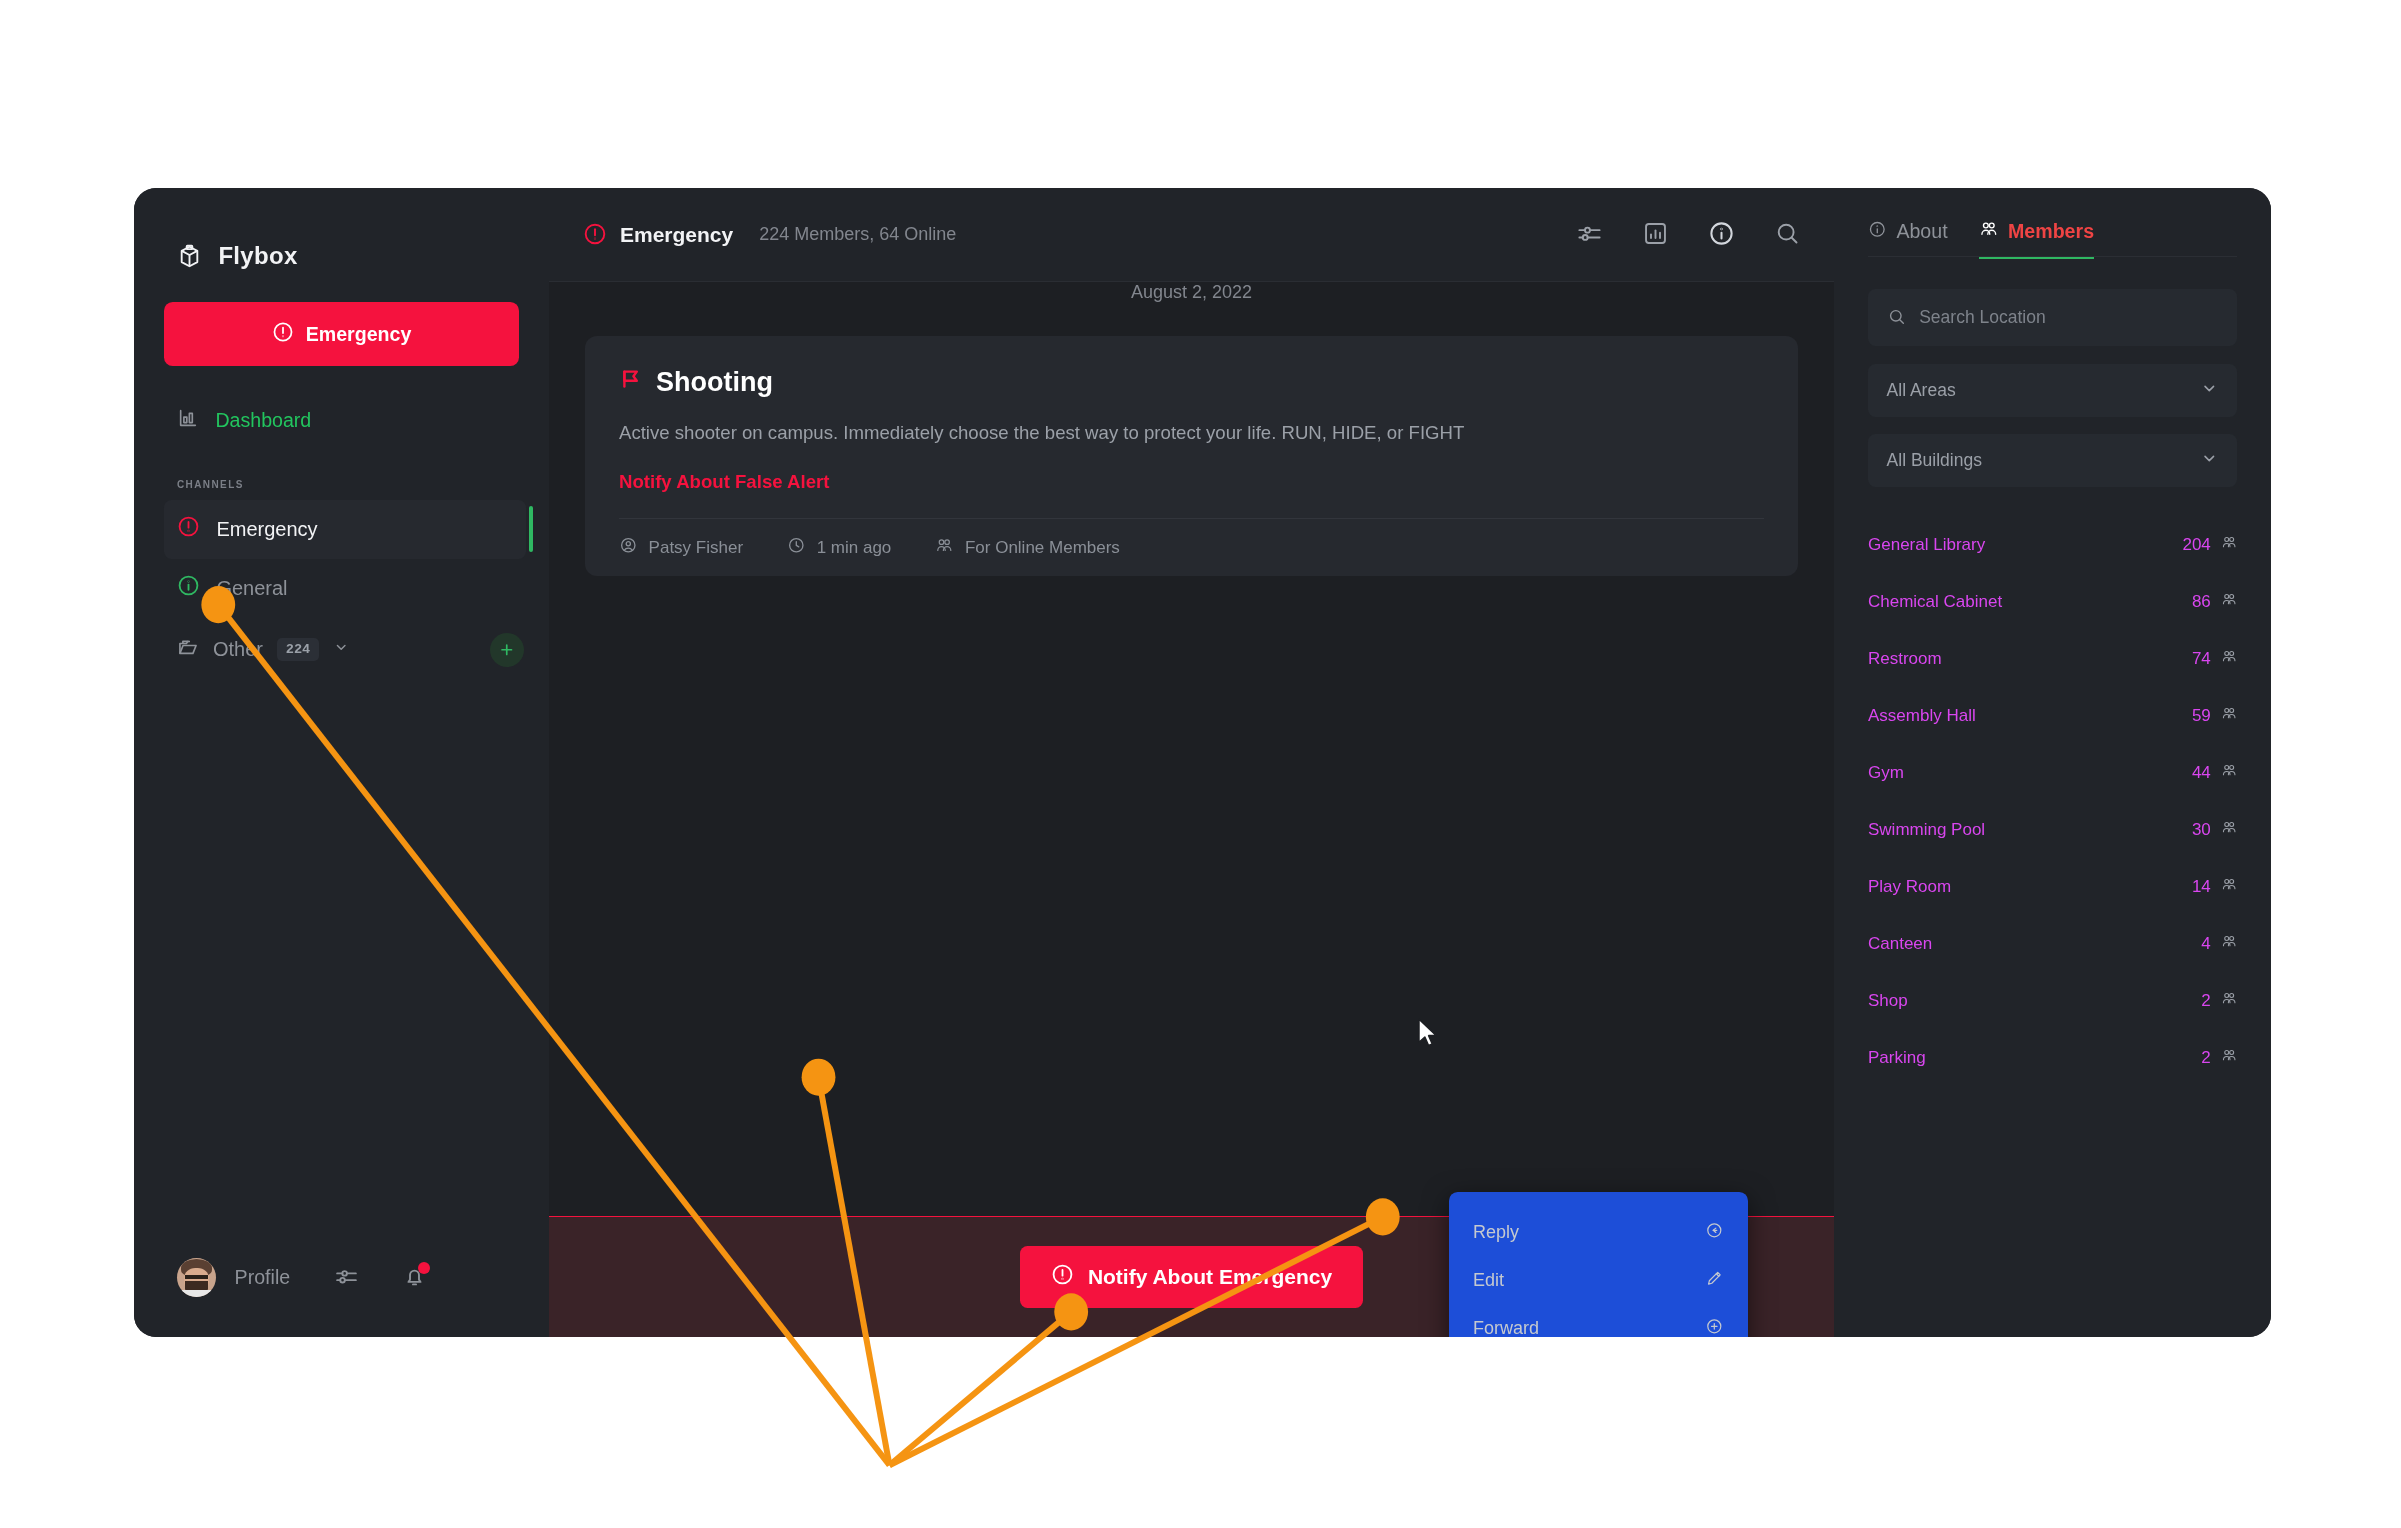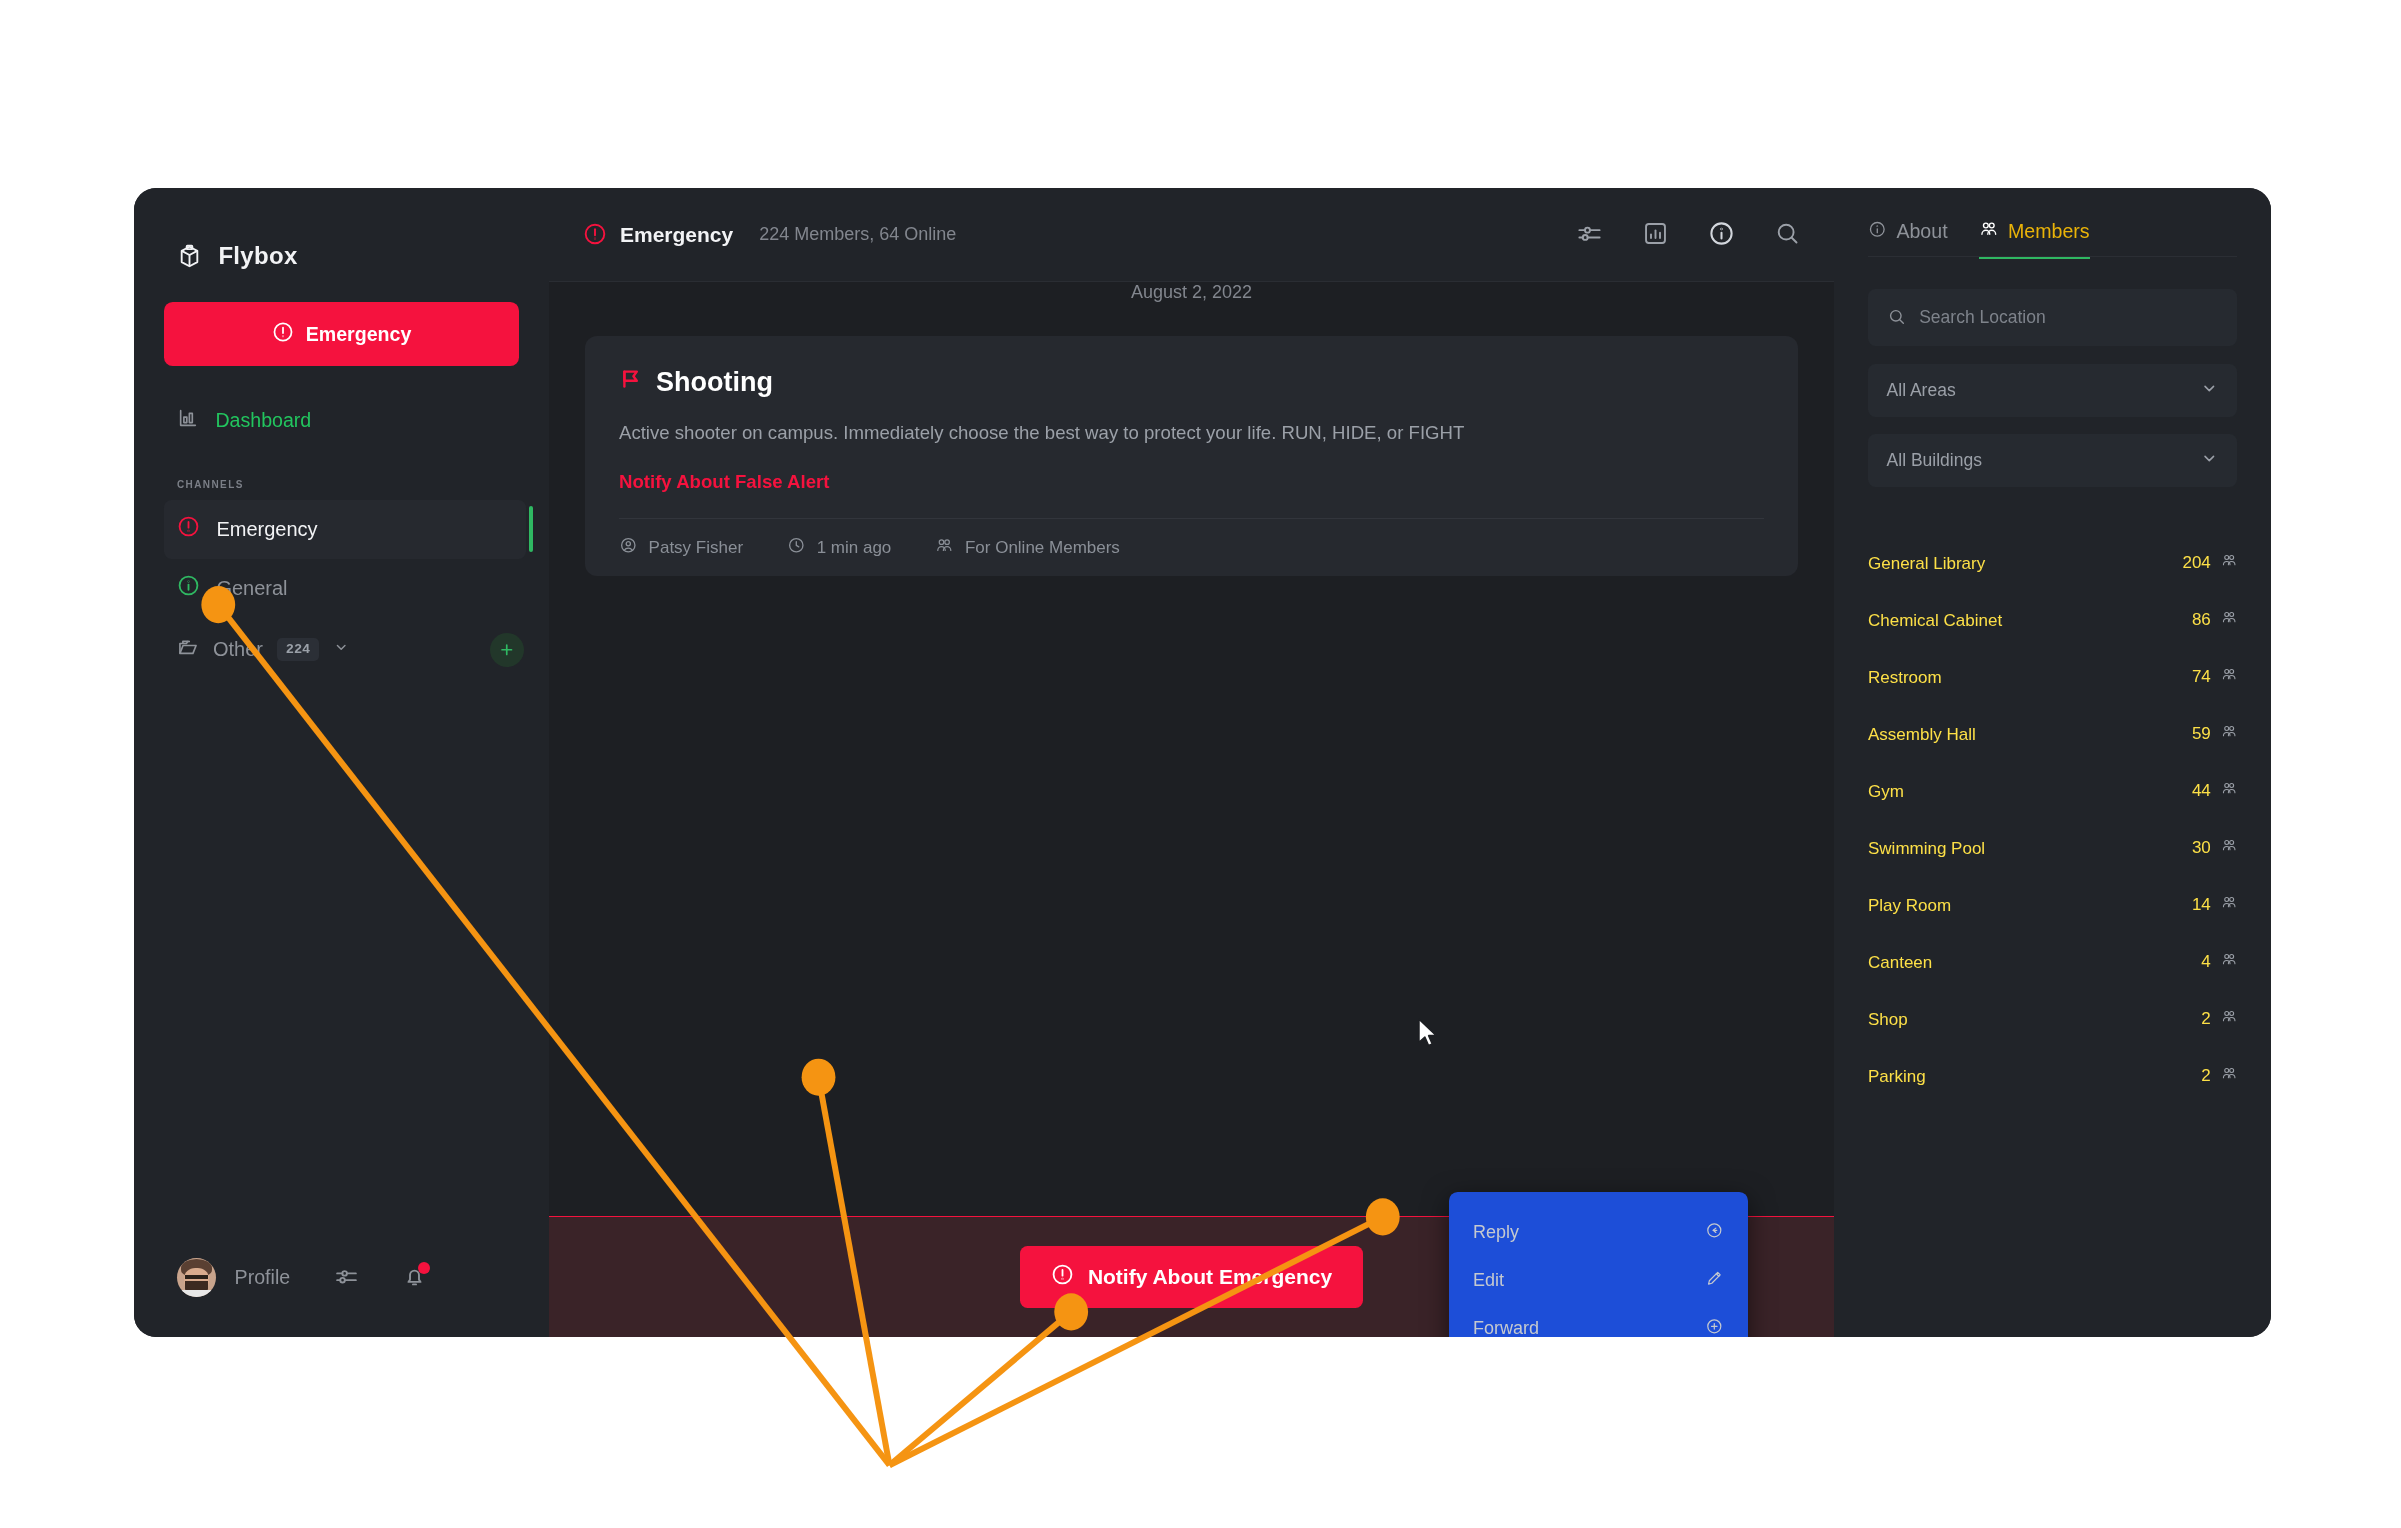--- a/index.html
+++ b/index.html
@@ -232,7 +232,7 @@
     border-bottom: 2.7px solid transparent;
     cursor: pointer;
   }
-  .tab.active { color: #eab308; font-weight: normal; border-bottom-color: #2fb862; }
+  .tab.active { color: #ef4444; font-weight: bold; border-bottom-color: #2fb862; }
   .tabs-rule { height: 1.1px; background: #2b2e34; margin-top: -2.7px; }
 
   .search-box {

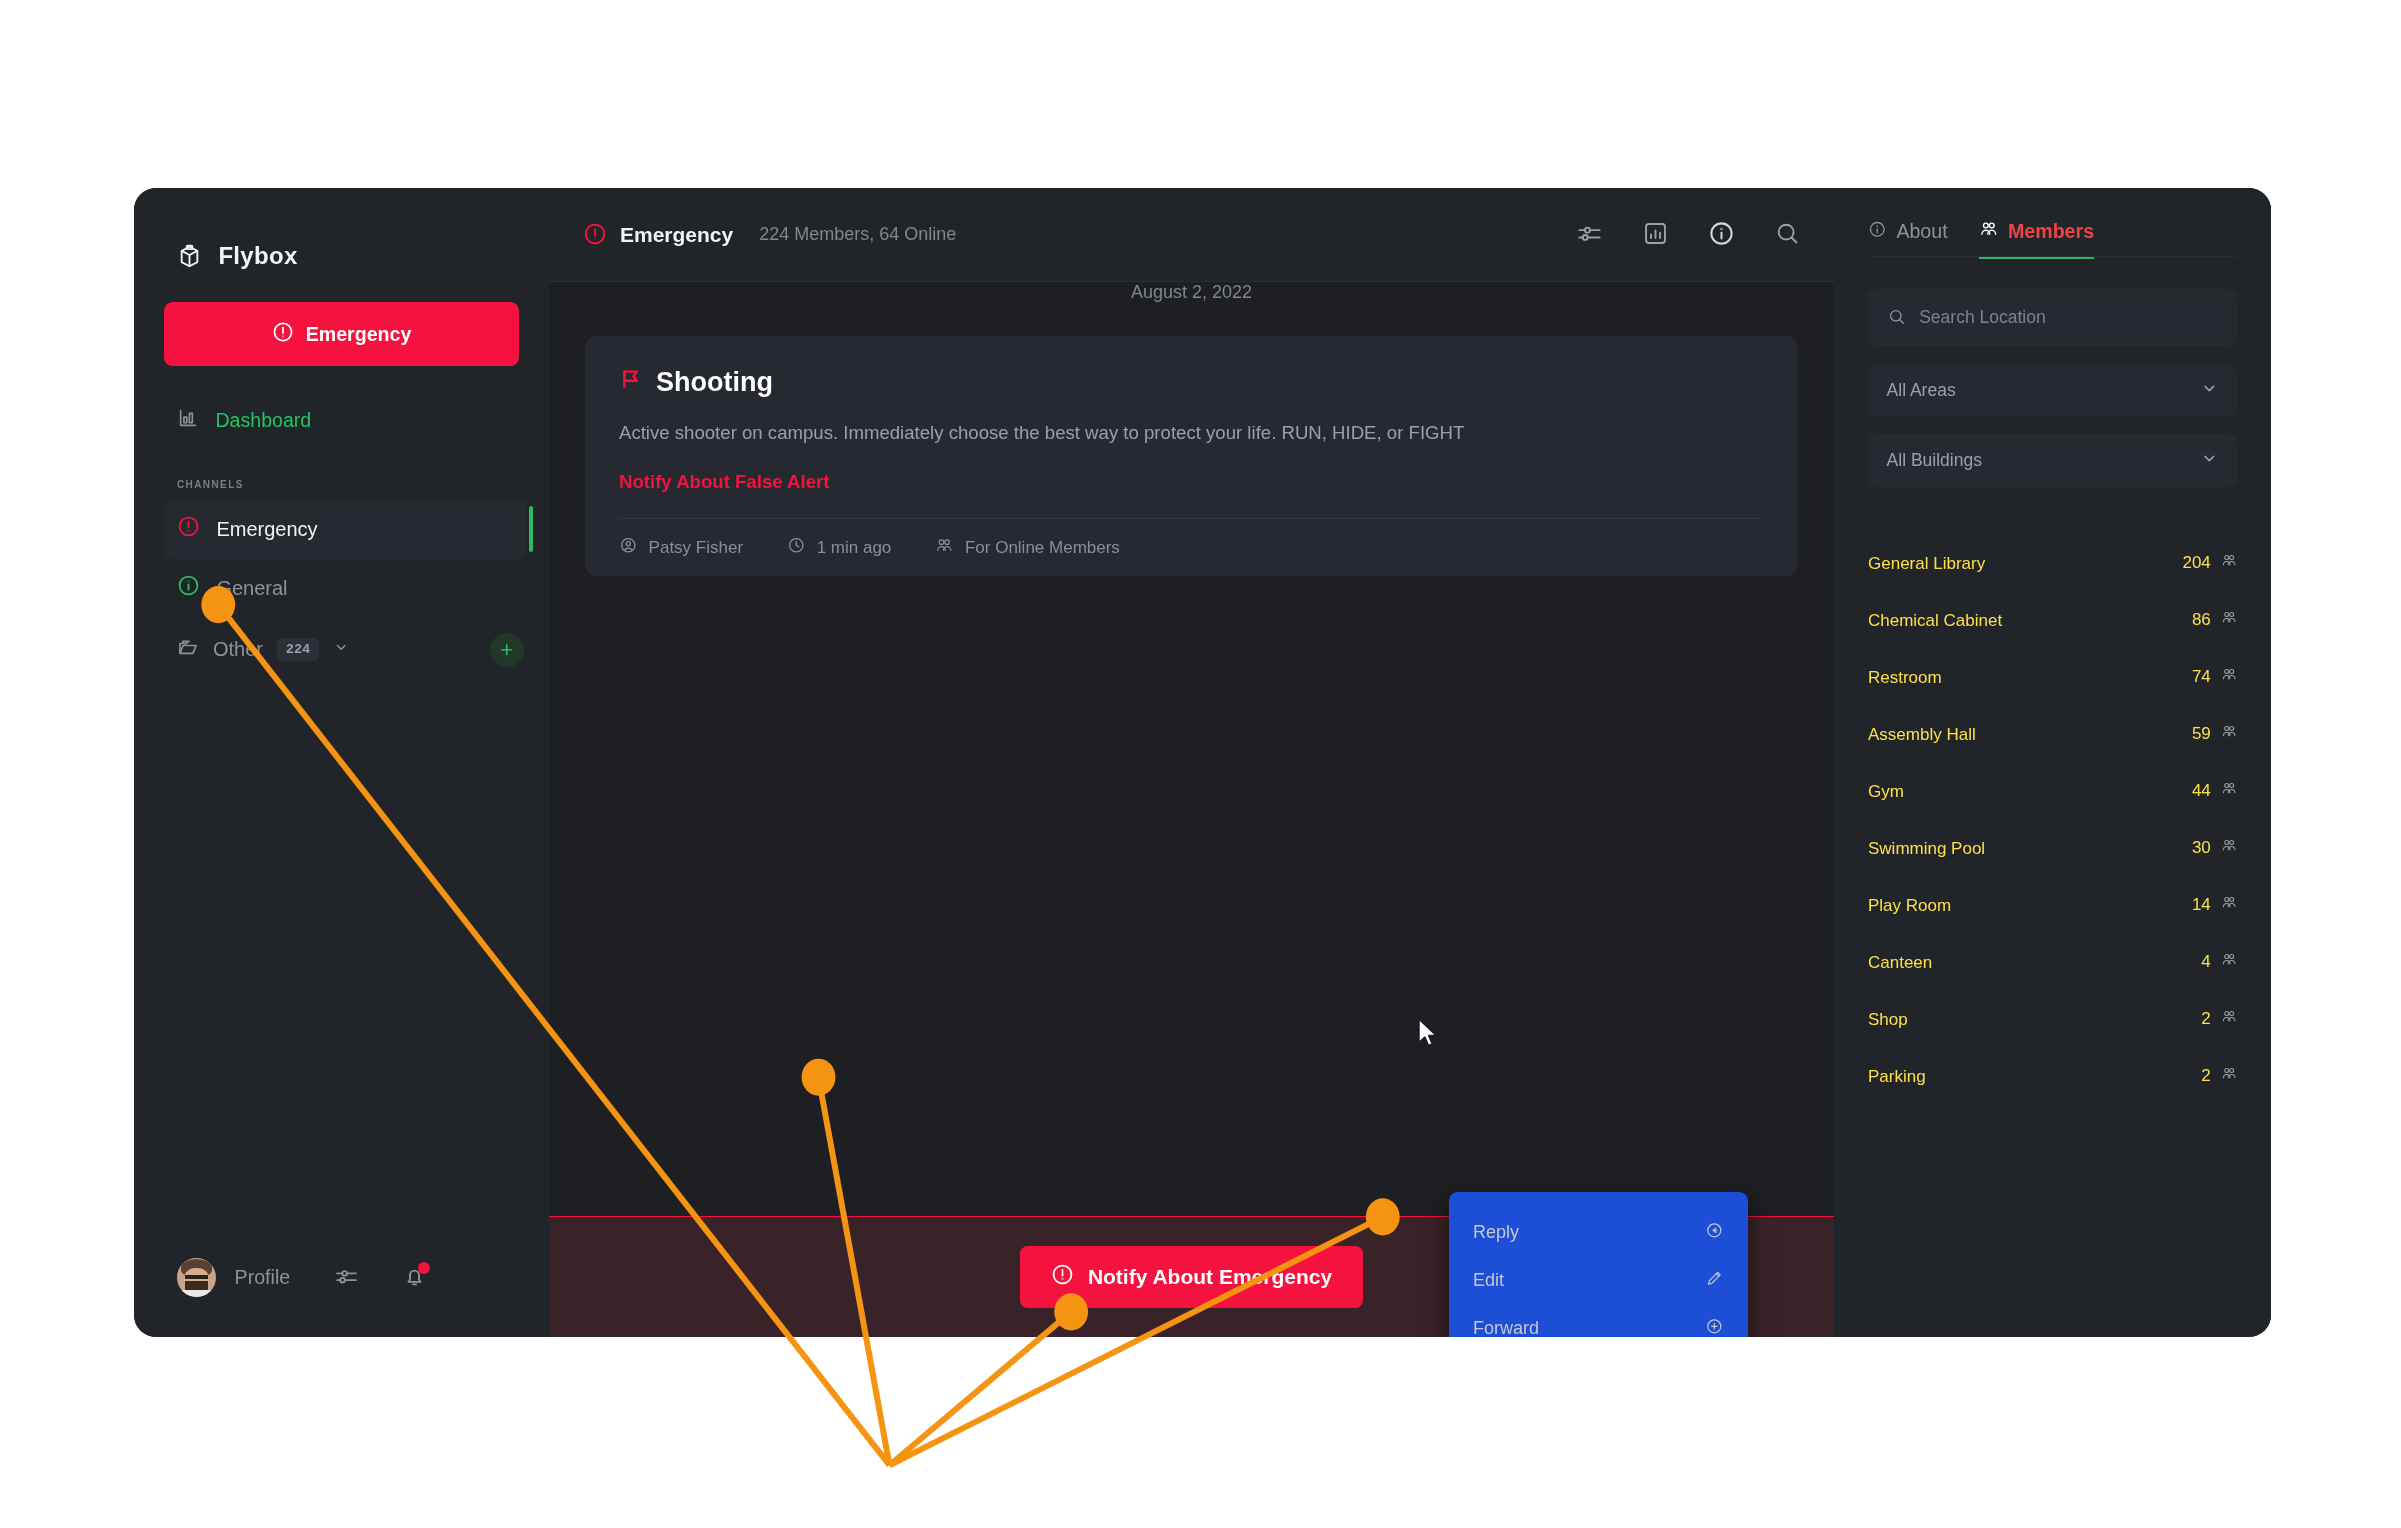--- a/index.html
+++ b/index.html
@@ -252,9 +252,9 @@
   .select-box .chev { margin-left: auto; }
   .loc-list { margin-top: 29.5px; }
   .loc-row {
-    display: flex; align-items: flex-end;
+    display: flex; align-items: center;
     height: 57px;
-    color: #fde047; font-size: 17px;
+    color: #d946ef; font-size: 17px;
     cursor: pointer;
   }
   .loc-right { margin-left: auto; display: flex; align-items: center; gap: 9.8px; }

